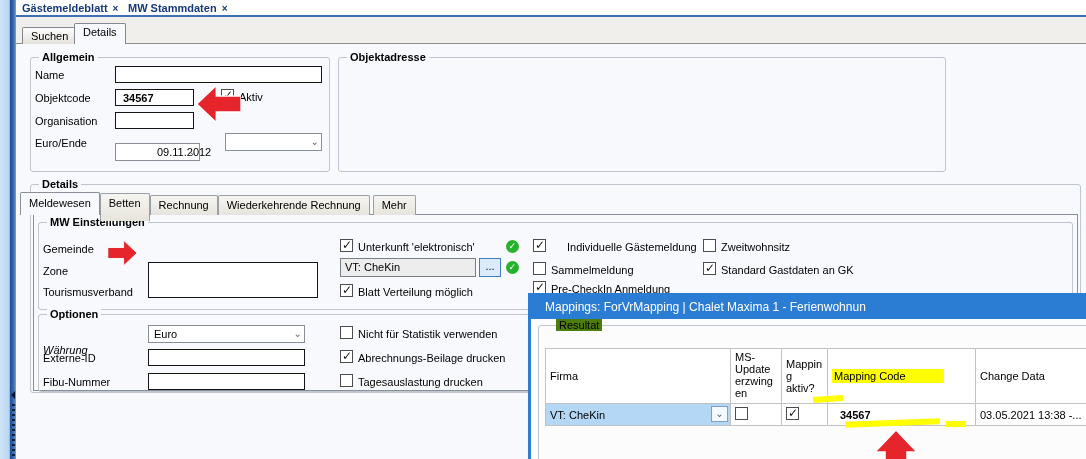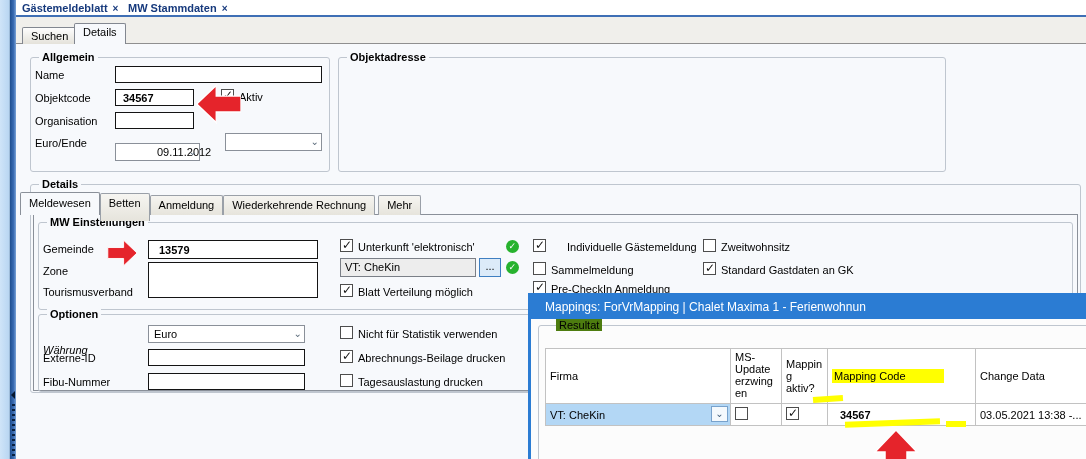--- a/index.html
+++ b/index.html
@@ -150,7 +150,7 @@
   <div style="position:absolute;left:20px;top:192px;display:flex;z-index:2;">
     <div class="dtab active" style="height:23px;padding:4px 8px 0;border:1px solid #8a9099;border-bottom:none;background:#f7f9fc;border-radius:2px 2px 0 0;"><span>Meldewesen</span></div>
     <div class="dtab" style="height:28px;margin-top:1px;padding:3px 8px 9px;border:1px solid #9aa0a8;border-bottom:none;background:linear-gradient(180deg,#f6f5f1,#e6e4dc);border-radius:2px 2px 0 0;"><span>Betten</span></div>
-    <div class="dtab" style="height:20px;margin-top:3px;padding:3px 8px 0;border:1px solid #9aa0a8;border-bottom:none;background:linear-gradient(180deg,#f6f5f1,#e6e4dc);border-radius:2px 2px 0 0;"><span>Anmeldung</span></div>
+    <div class="dtab" style="height:20px;margin-top:3px;padding:3px 8px 0;border:1px solid #9aa0a8;border-bottom:none;background:linear-gradient(180deg,#f6f5f1,#e6e4dc);border-radius:2px 2px 0 0;"><span>Rechnung</span></div>
     <div class="dtab" style="height:20px;margin-top:3px;padding:3px 8px 0;border:1px solid #9aa0a8;border-bottom:none;background:linear-gradient(180deg,#f6f5f1,#e6e4dc);border-radius:2px 2px 0 0;"><span>Wiederkehrende Rechnung</span></div>
     <div class="dtab" style="height:20px;margin-top:3px;margin-left:3px;padding:3px 8px 0;border:1px solid #9aa0a8;border-bottom:none;background:linear-gradient(180deg,#f6f5f1,#e6e4dc);border-radius:2px 2px 0 0;"><span>Mehr</span></div>
   </div>

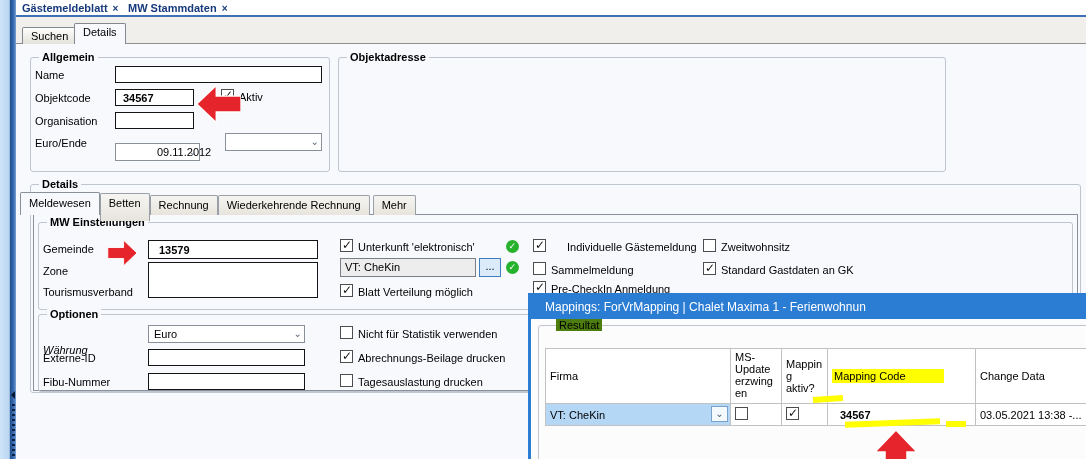--- a/index.html
+++ b/index.html
@@ -159,7 +159,6 @@
     <span class="gb-label">MW Einstellungen</span>
   </div>
   <span class="lbl" style="left:43px;top:243px;">Gemeinde</span>
-  <input class="tb" style="left: 148px; top: 240px; width: 170px; height: 19px; padding-left: 10px;" value="13579">
   <svg class="arrow-svg" style="left:100px;top:239px;z-index:5;" width="46" height="28" viewBox="0 0 50 46">
     <polygon points="0,14 26,14 26,2 48,23 26,44 26,32 0,32" fill="#e5242b" stroke="#ffffff" stroke-width="1.5"></polygon>
   </svg>

